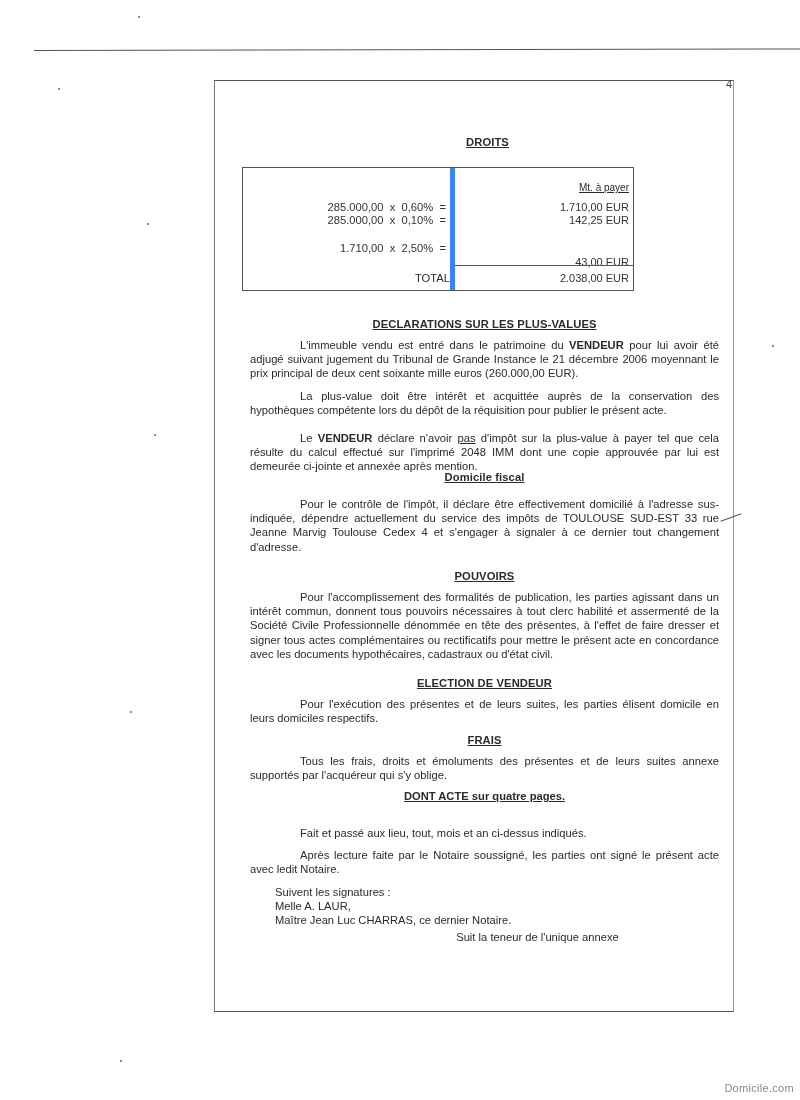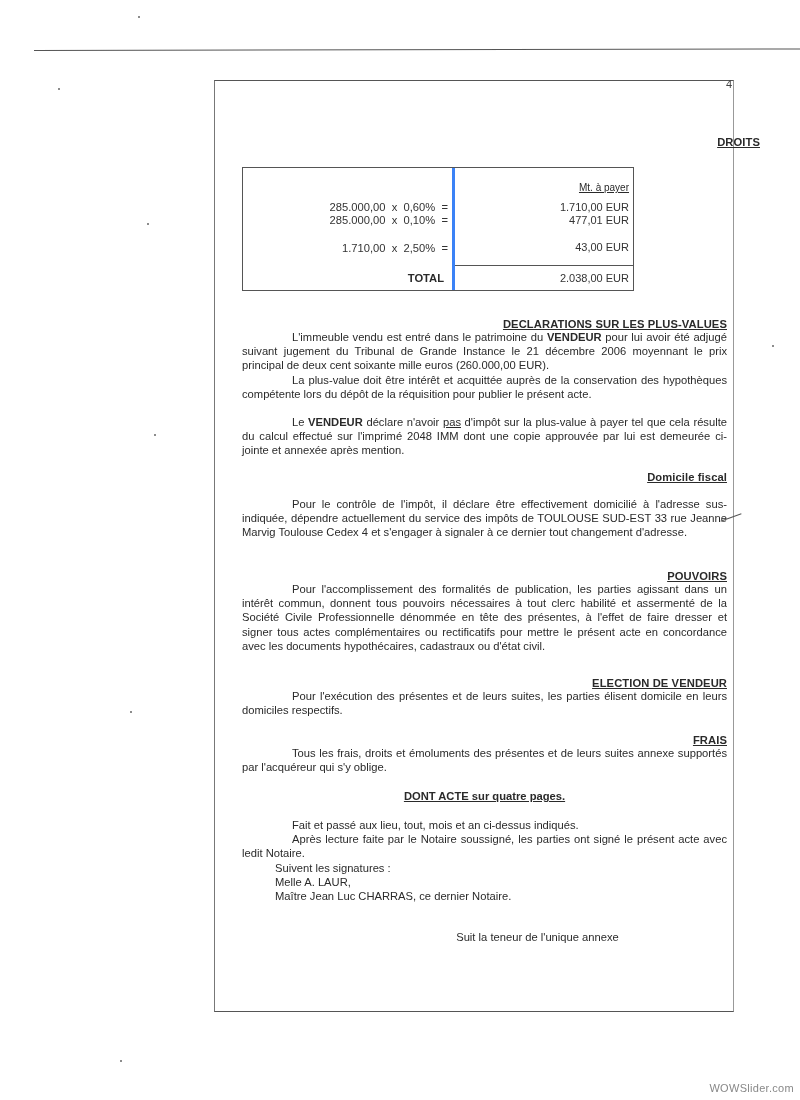--- a/index.html
+++ b/index.html
@@ -53,7 +53,7 @@
       color: #444;
     }
     .heading {
-      text-align: right;
+      text-align: center;
       font-weight: bold;
       text-decoration: underline;
       font-size: 11.2px;

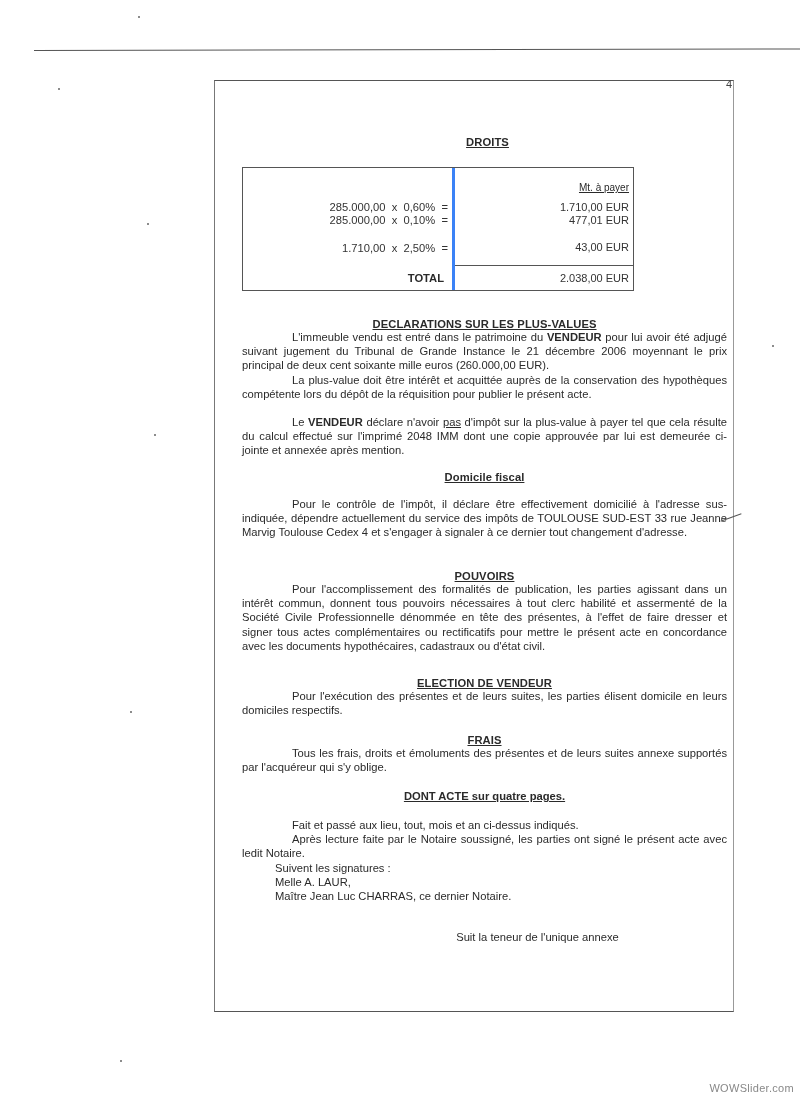--- a/index.html
+++ b/index.html
@@ -77,7 +77,7 @@
     }
     .droits-left {
       width: 212px;
-      border-right: 3px solid #3b82f6;
+      border-right: 5px solid #3b82f6;
       position: relative;
       box-sizing: border-box;
     }

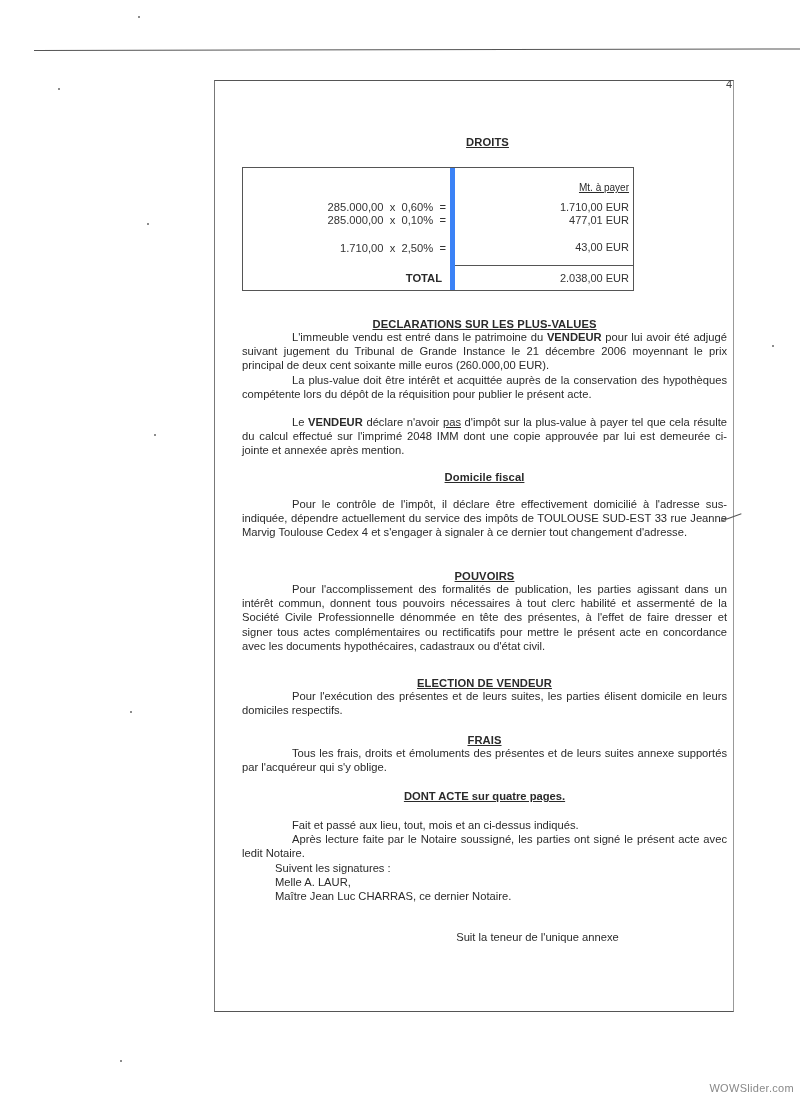--- a/index.html
+++ b/index.html
@@ -200,7 +200,7 @@
     <div class="droits-right">
       <div class="amt-header">Mt. à payer</div>
       <div class="amt-line" style="top:33px;">1.710,00 EUR</div>
-      <div class="amt-line" style="top:46px;">477,01 EUR</div>
+      <div class="amt-line" style="top:46px;">142,25 EUR</div>
       <div class="amt-line" style="top:73px;">43,00 EUR</div>
       <div class="total-rule"></div>
       <div class="amt-line" style="top:104px;">2.038,00 EUR</div>

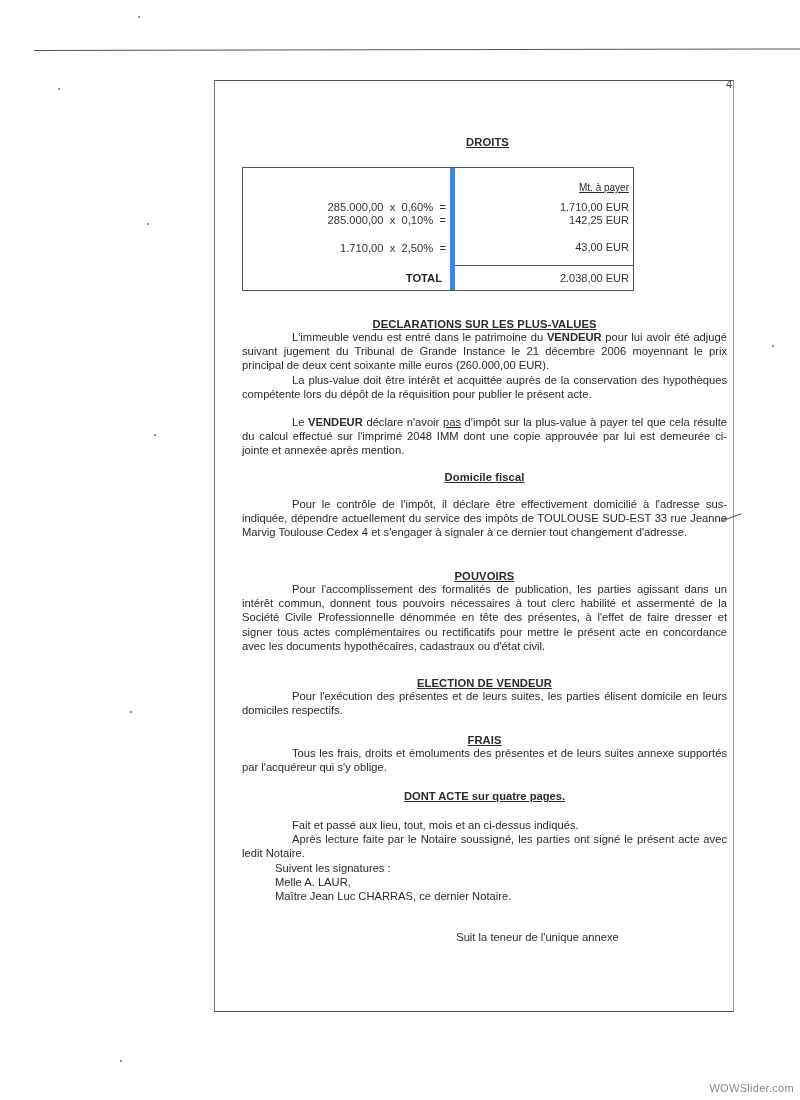--- a/index.html
+++ b/index.html
@@ -201,7 +201,7 @@
       <div class="amt-header">Mt. à payer</div>
       <div class="amt-line" style="top:33px;">1.710,00 EUR</div>
       <div class="amt-line" style="top:46px;">142,25 EUR</div>
-      <div class="amt-line" style="top:73px;">43,00 EUR</div>
+      <div class="amt-line" style="top:88px;">43,00 EUR</div>
       <div class="total-rule"></div>
       <div class="amt-line" style="top:104px;">2.038,00 EUR</div>
     </div>

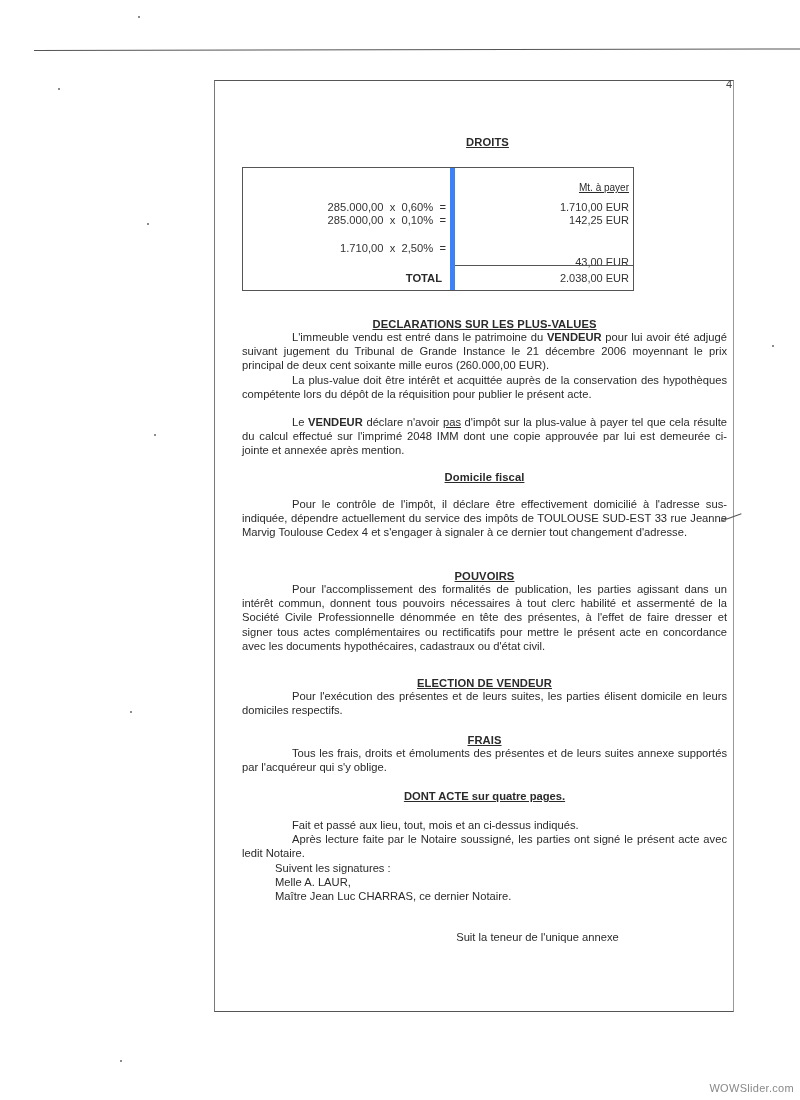--- a/index.html
+++ b/index.html
@@ -117,9 +117,9 @@
     }
     .total-label {
       position: absolute;
-      right: 8px;
+      right: 0;
       top: 104px;
-      font-weight: bold;
+      font-weight: normal;
       font-size: 11.2px;
     }
     .section {

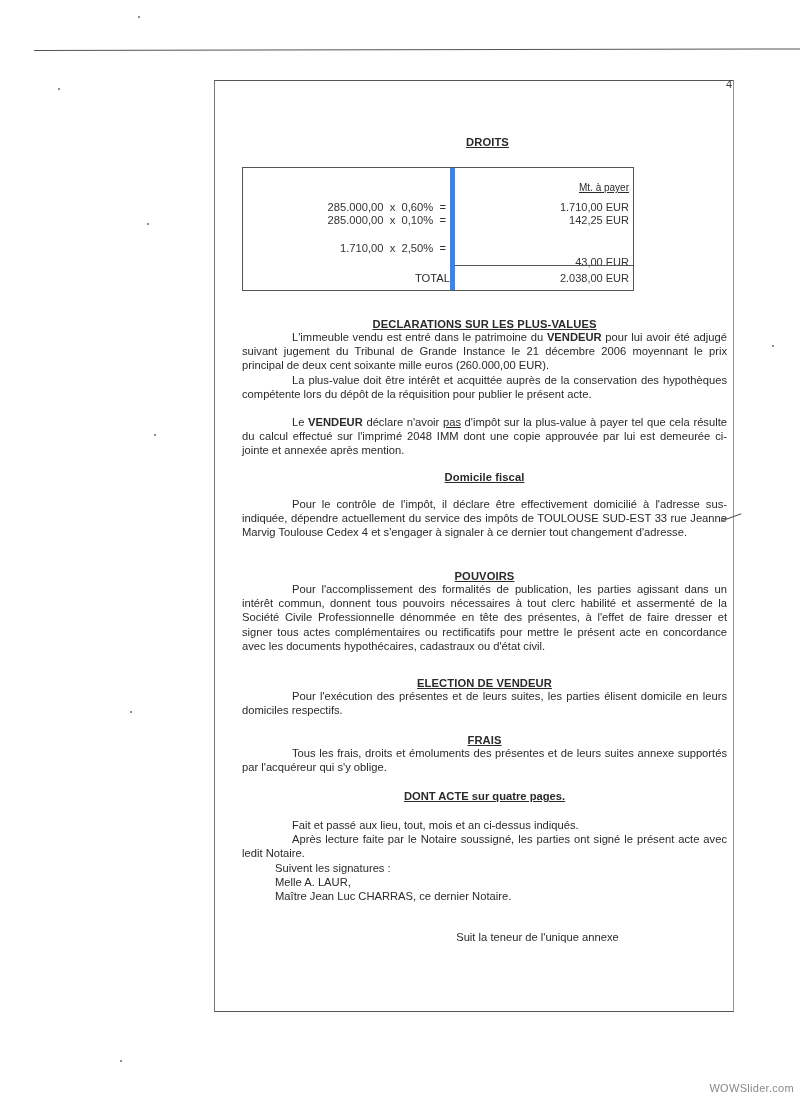--- a/index.html
+++ b/index.html
@@ -131,7 +131,7 @@
       text-align: justify;
       line-height: 14.2px;
       font-size: 11.2px;
-      margin: 0;
+      margin: 8px;
     }
     .para .indent {
       display: inline-block;

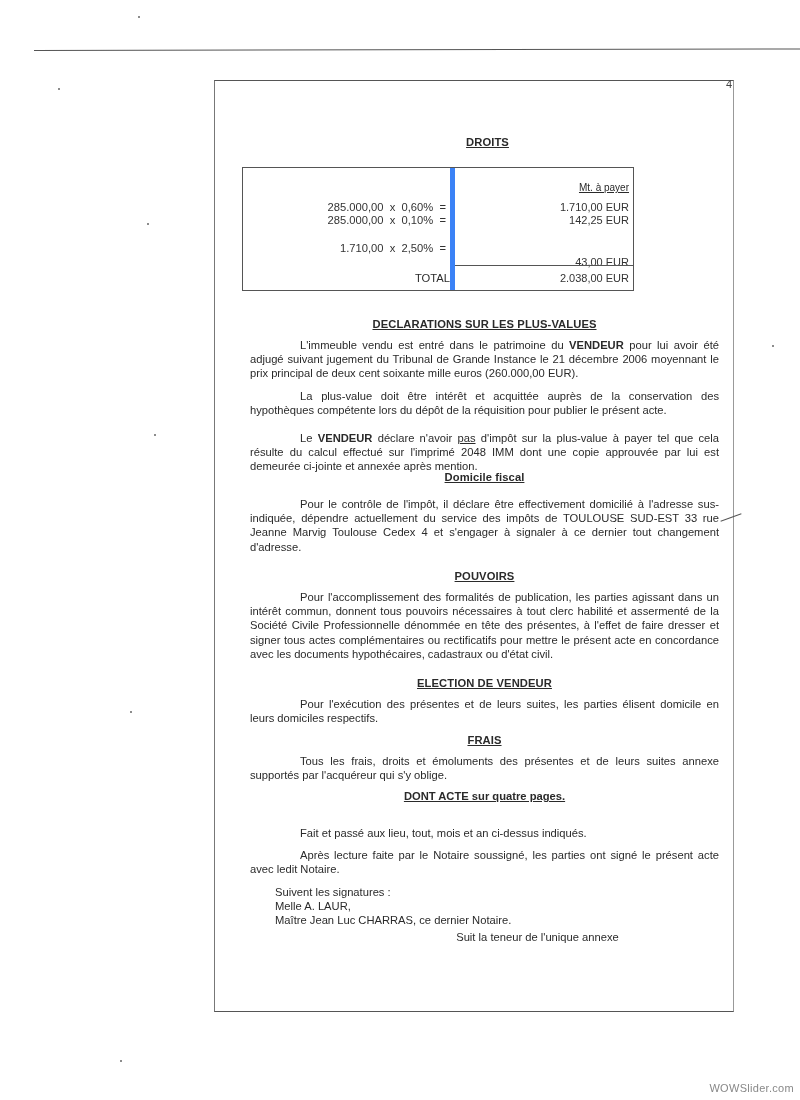--- a/index.html
+++ b/index.html
@@ -250,6 +250,6 @@
   <div class="section annex-line" style="top:850px;left:80px;">Suit la teneur de l'unique annexe</div>
 </div>
 
-<div class="watermark">WOWSlider.com</div>
+<div class="watermark">Domicile.com</div>
 
 </body></html>

